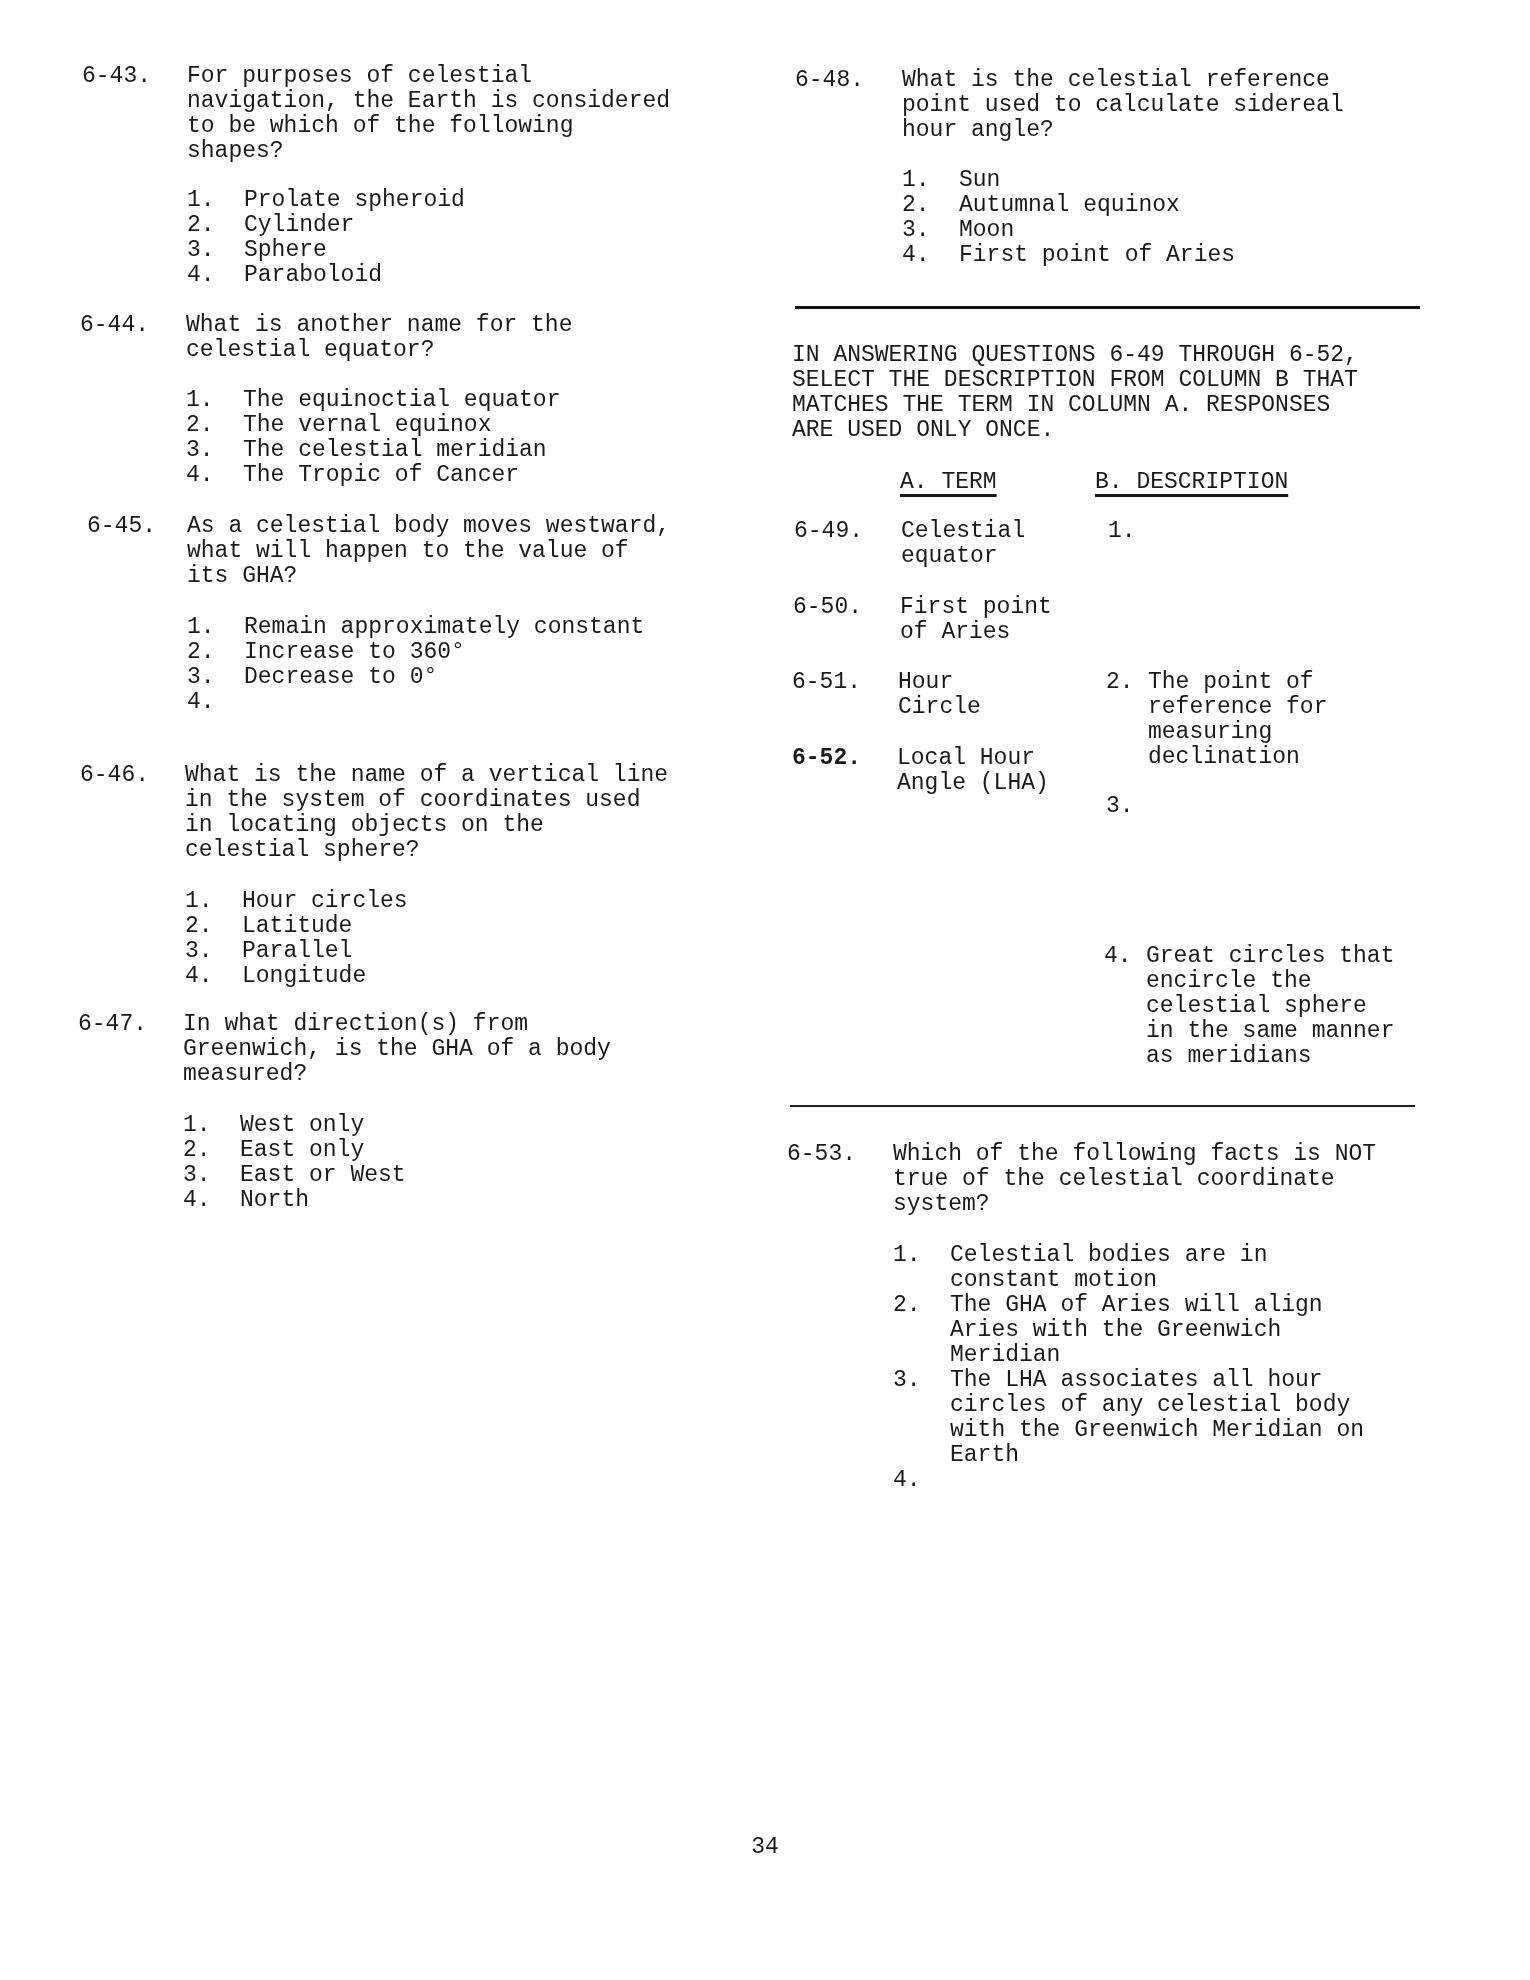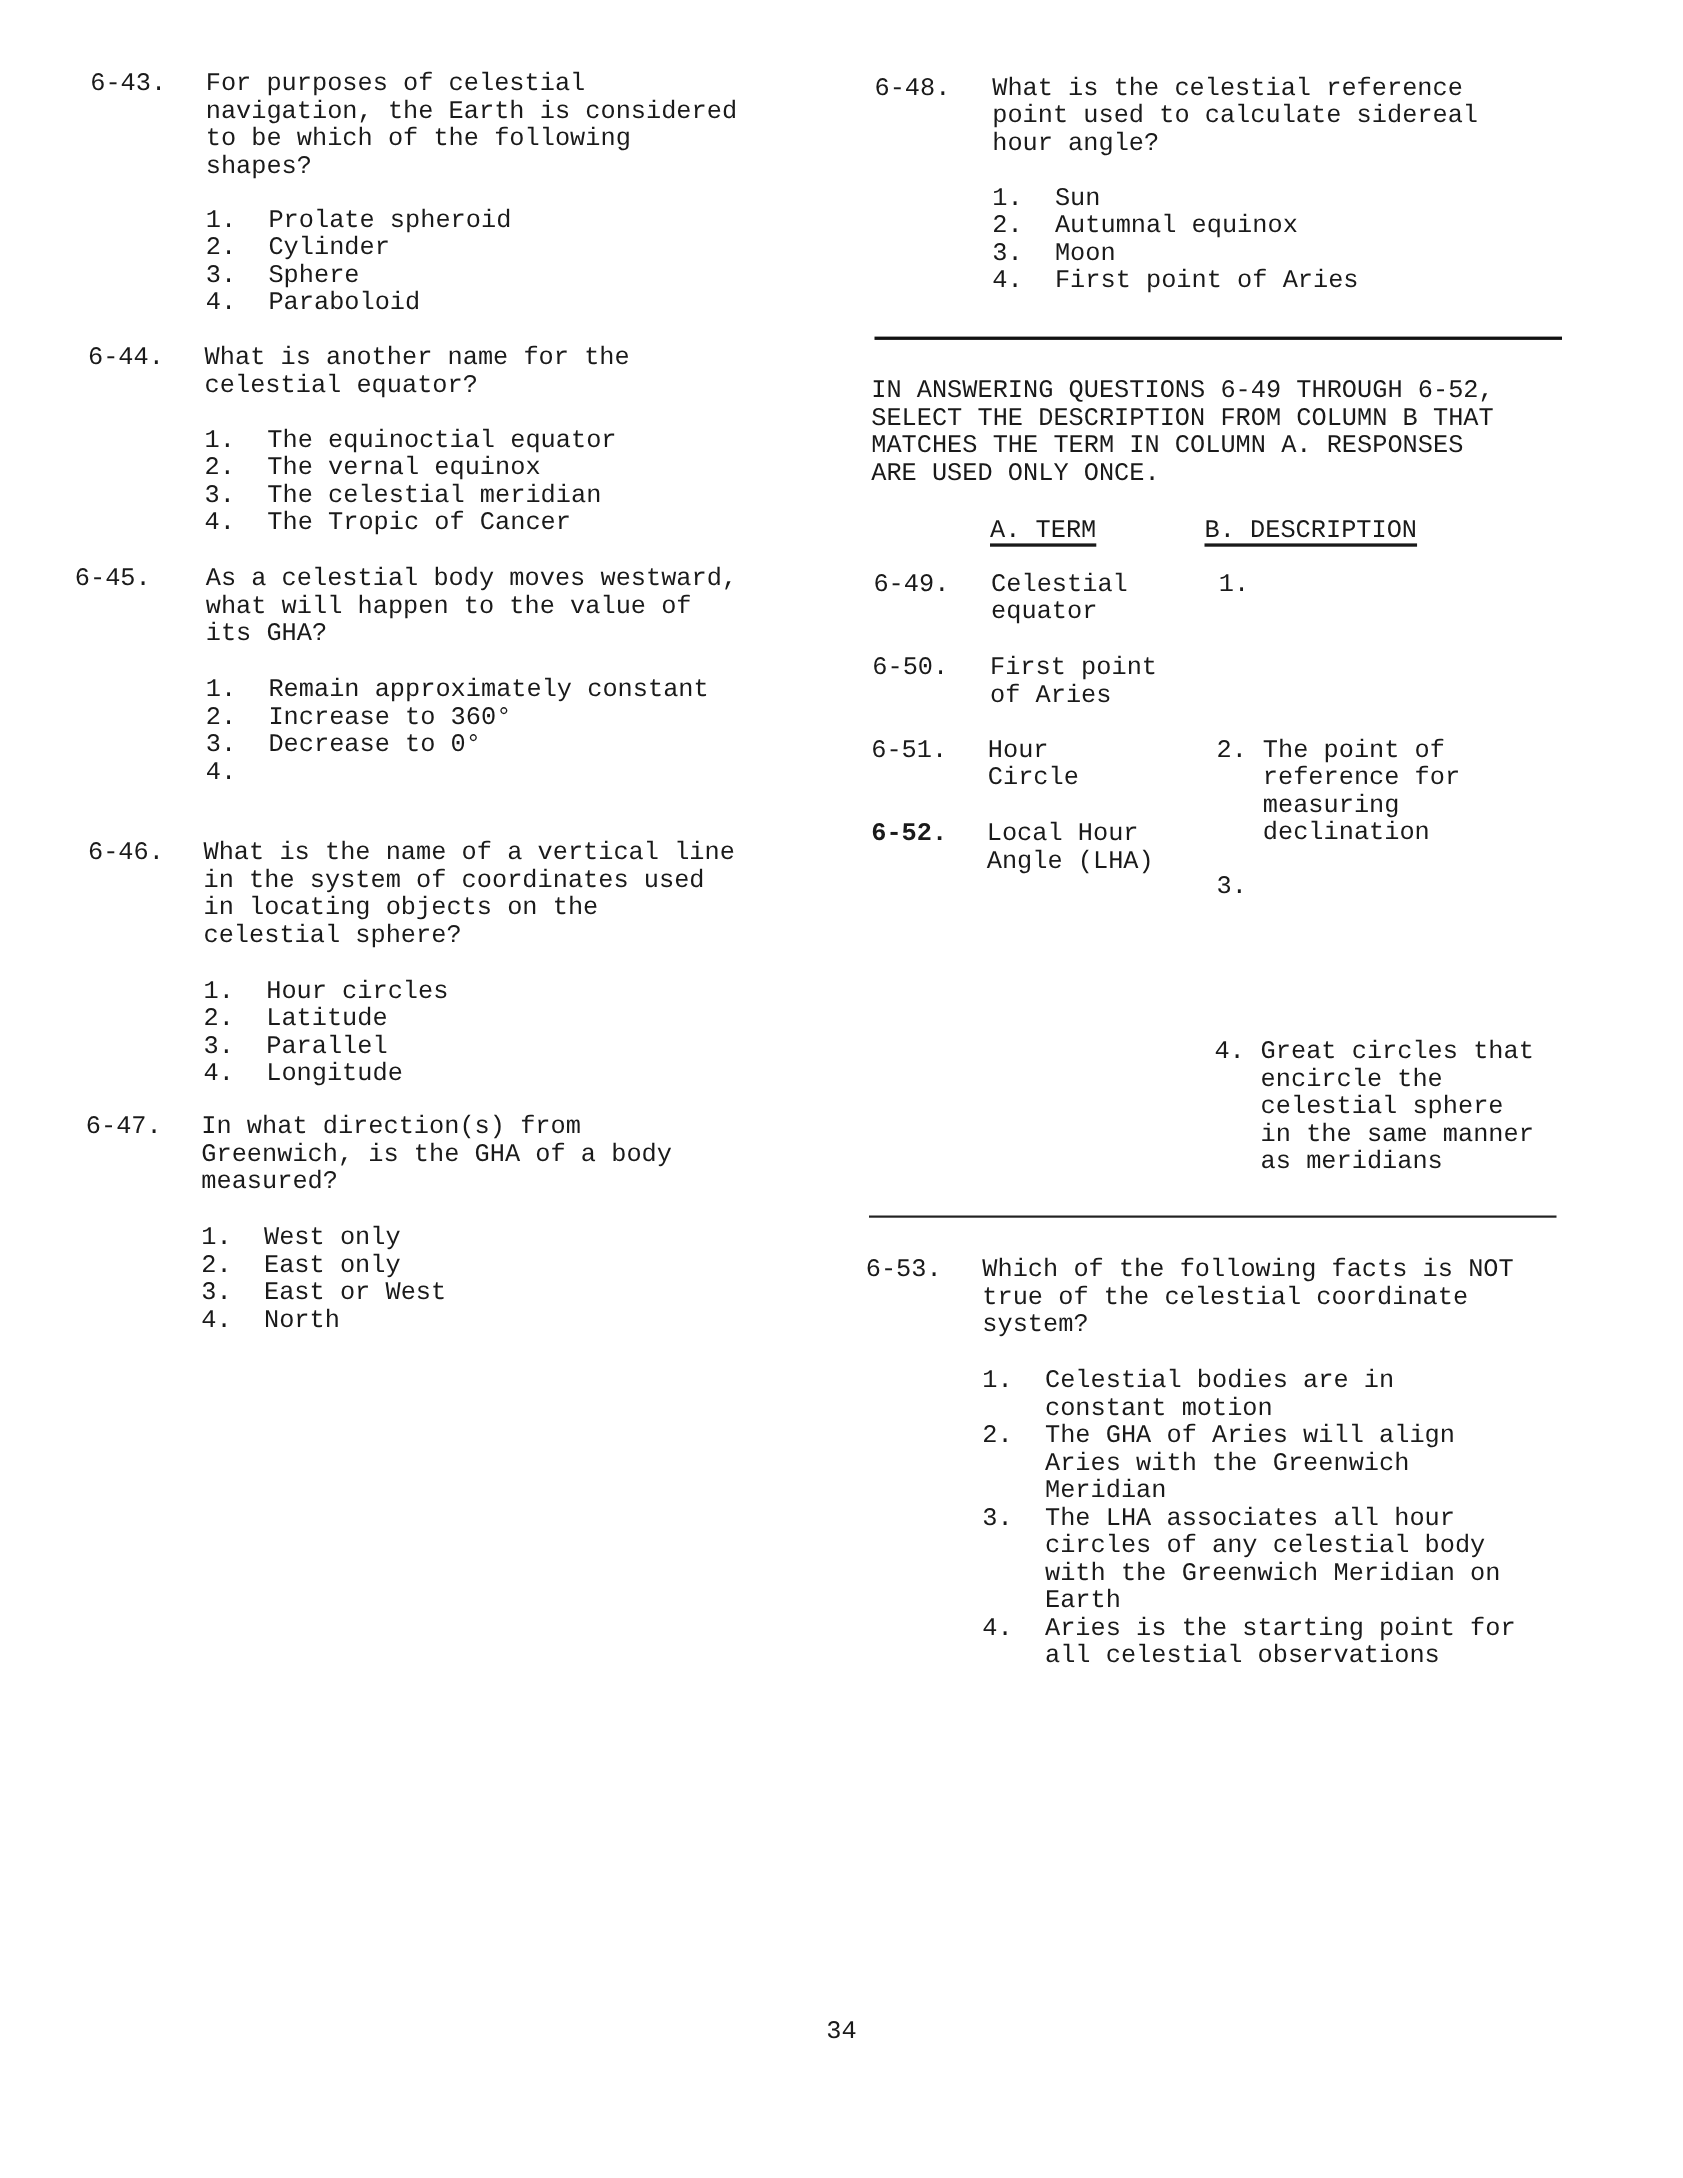--- a/index.html
+++ b/index.html
@@ -55,7 +55,7 @@
   </div>
 
   <div>
-    <span class="q-num" style="left:68px; top:514px;">6-45.</span>
+    <span class="q-num" style="left:87px; top:514px;">6-45.</span>
     <div class="q-text" style="left:187px; top:514px;">As a celestial body moves westward,
 what will happen to the value of
 its GHA?</div>

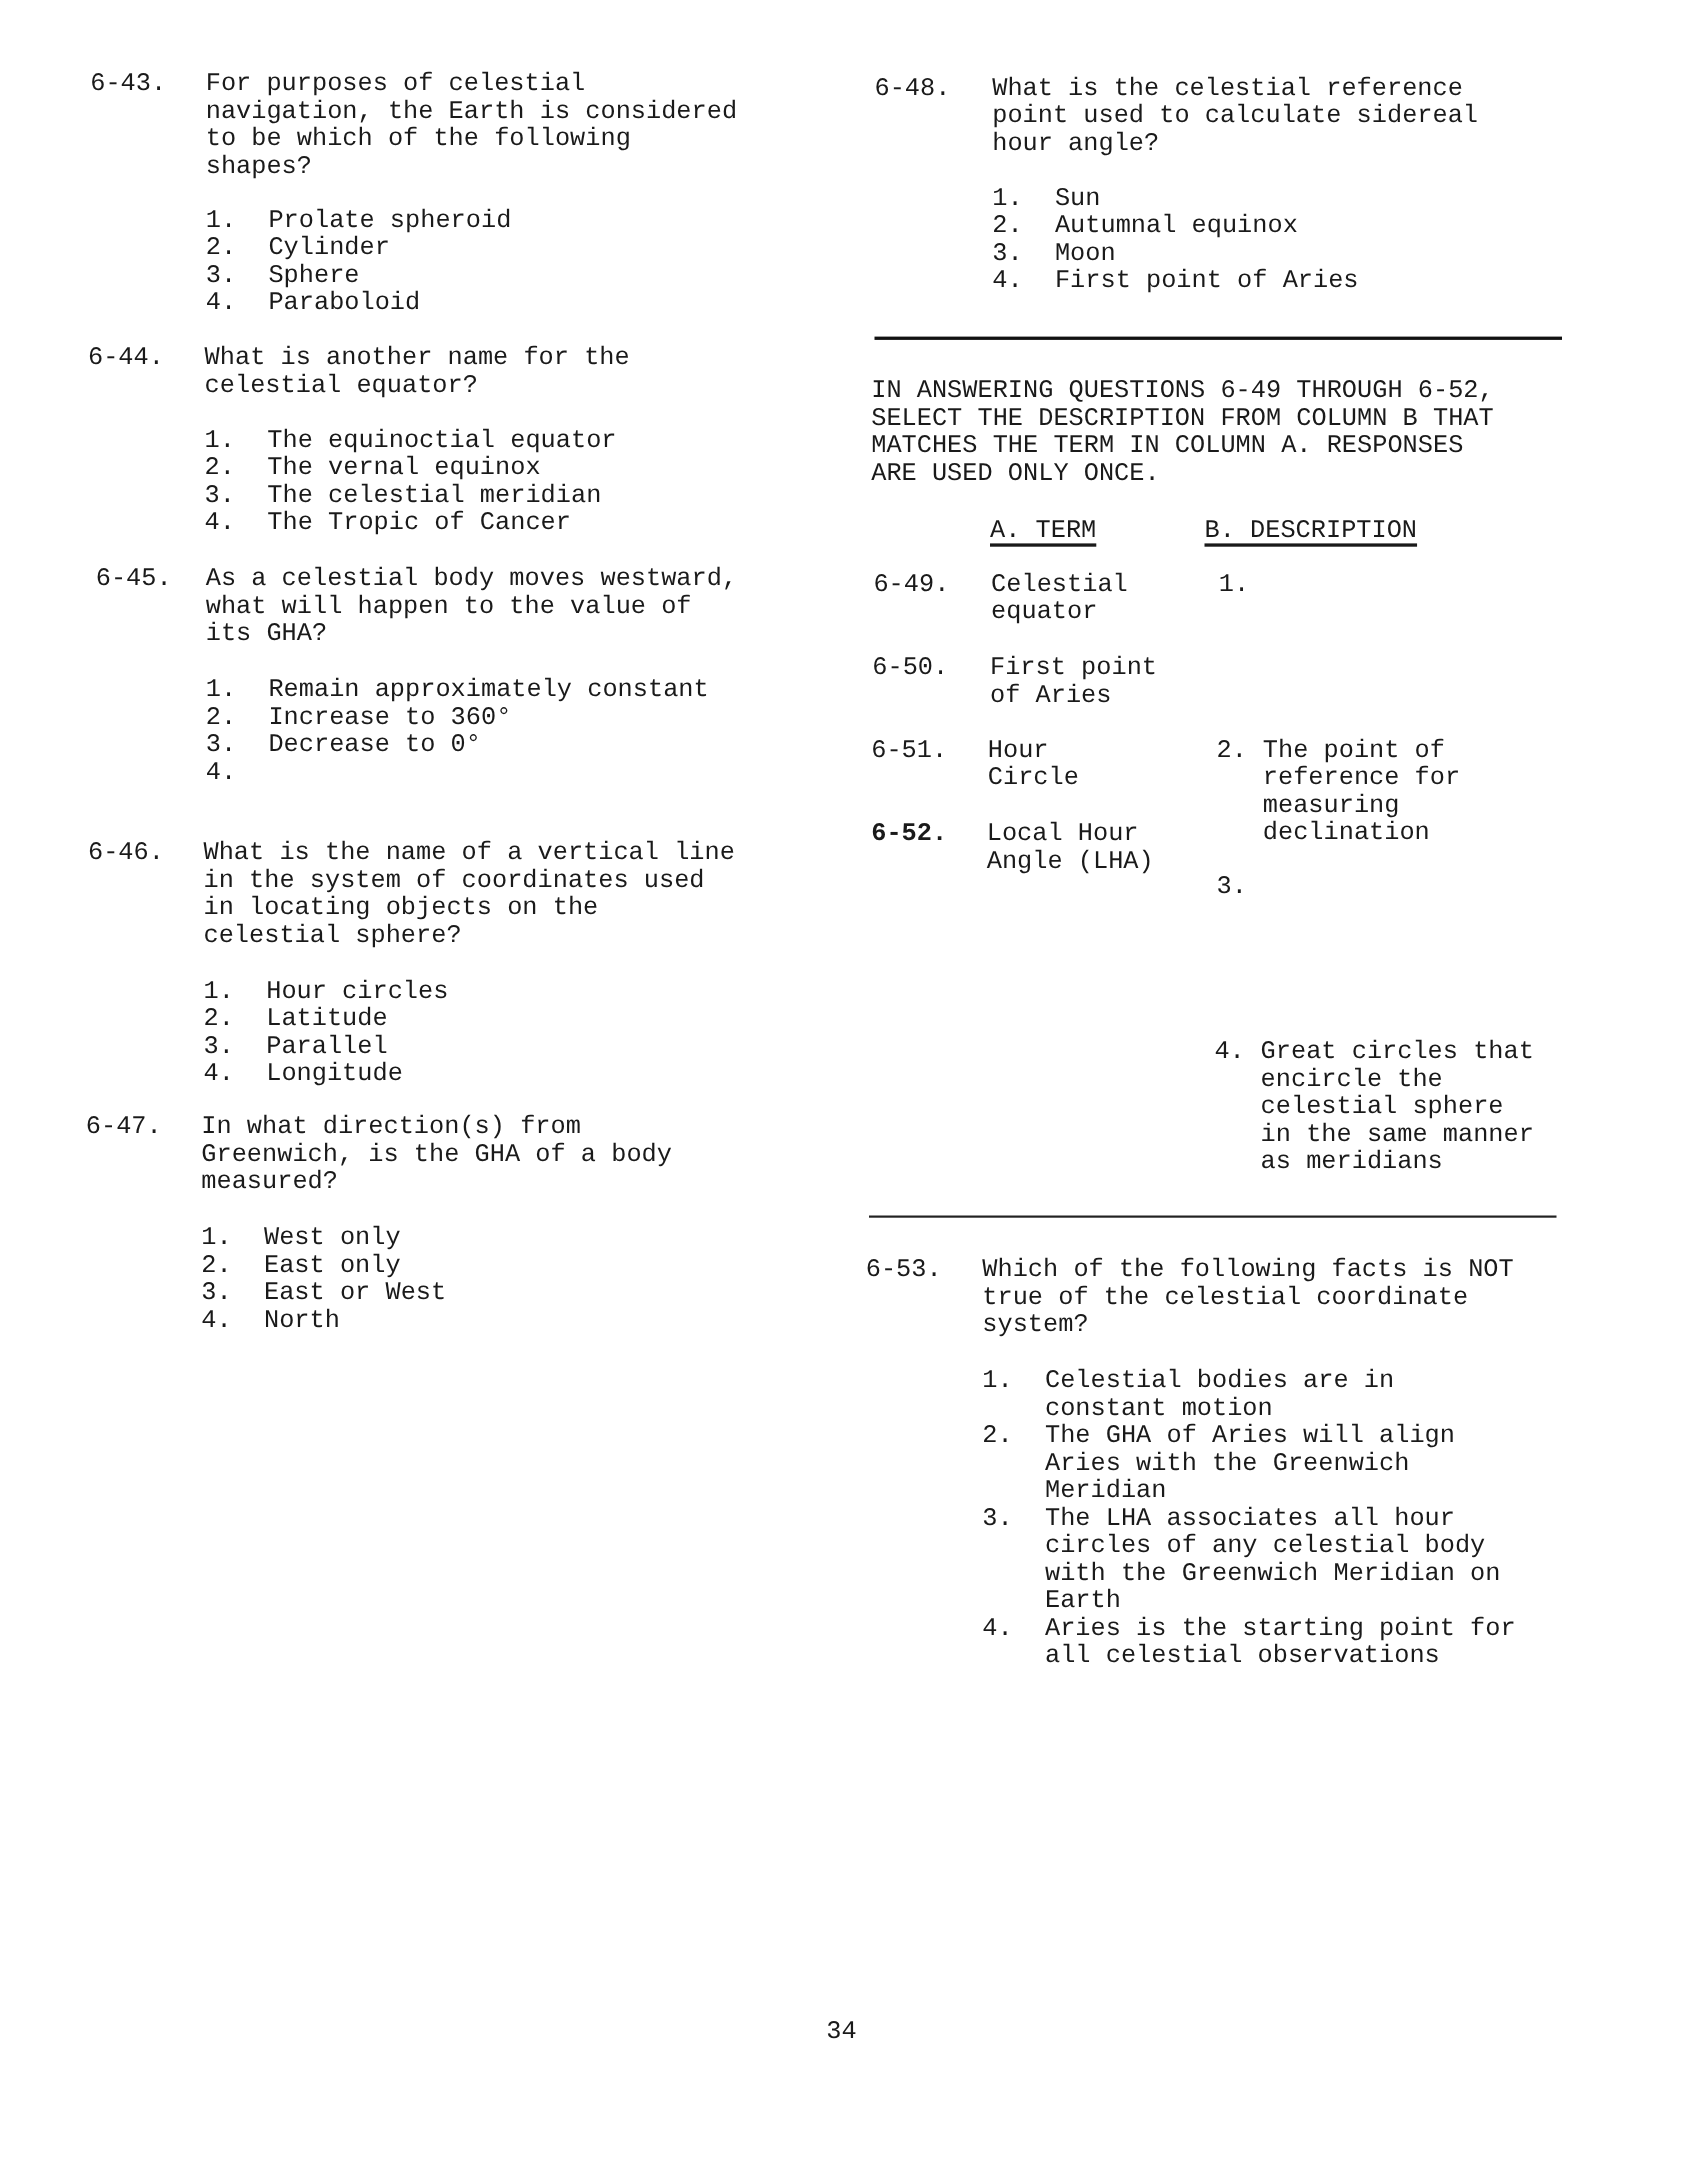--- a/index.html
+++ b/index.html
@@ -177,8 +177,7 @@
 circles of any celestial body
 with the Greenwich Meridian on
 Earth</span></div>
-      <div class="opt"><span class="opt-num">4.</span><span>Aries is the starting point for
-all  celestial  observations</span></div>
+      <div class="opt"><span class="opt-num">4.</span></div>
     </div>
   </div>
 </div>

